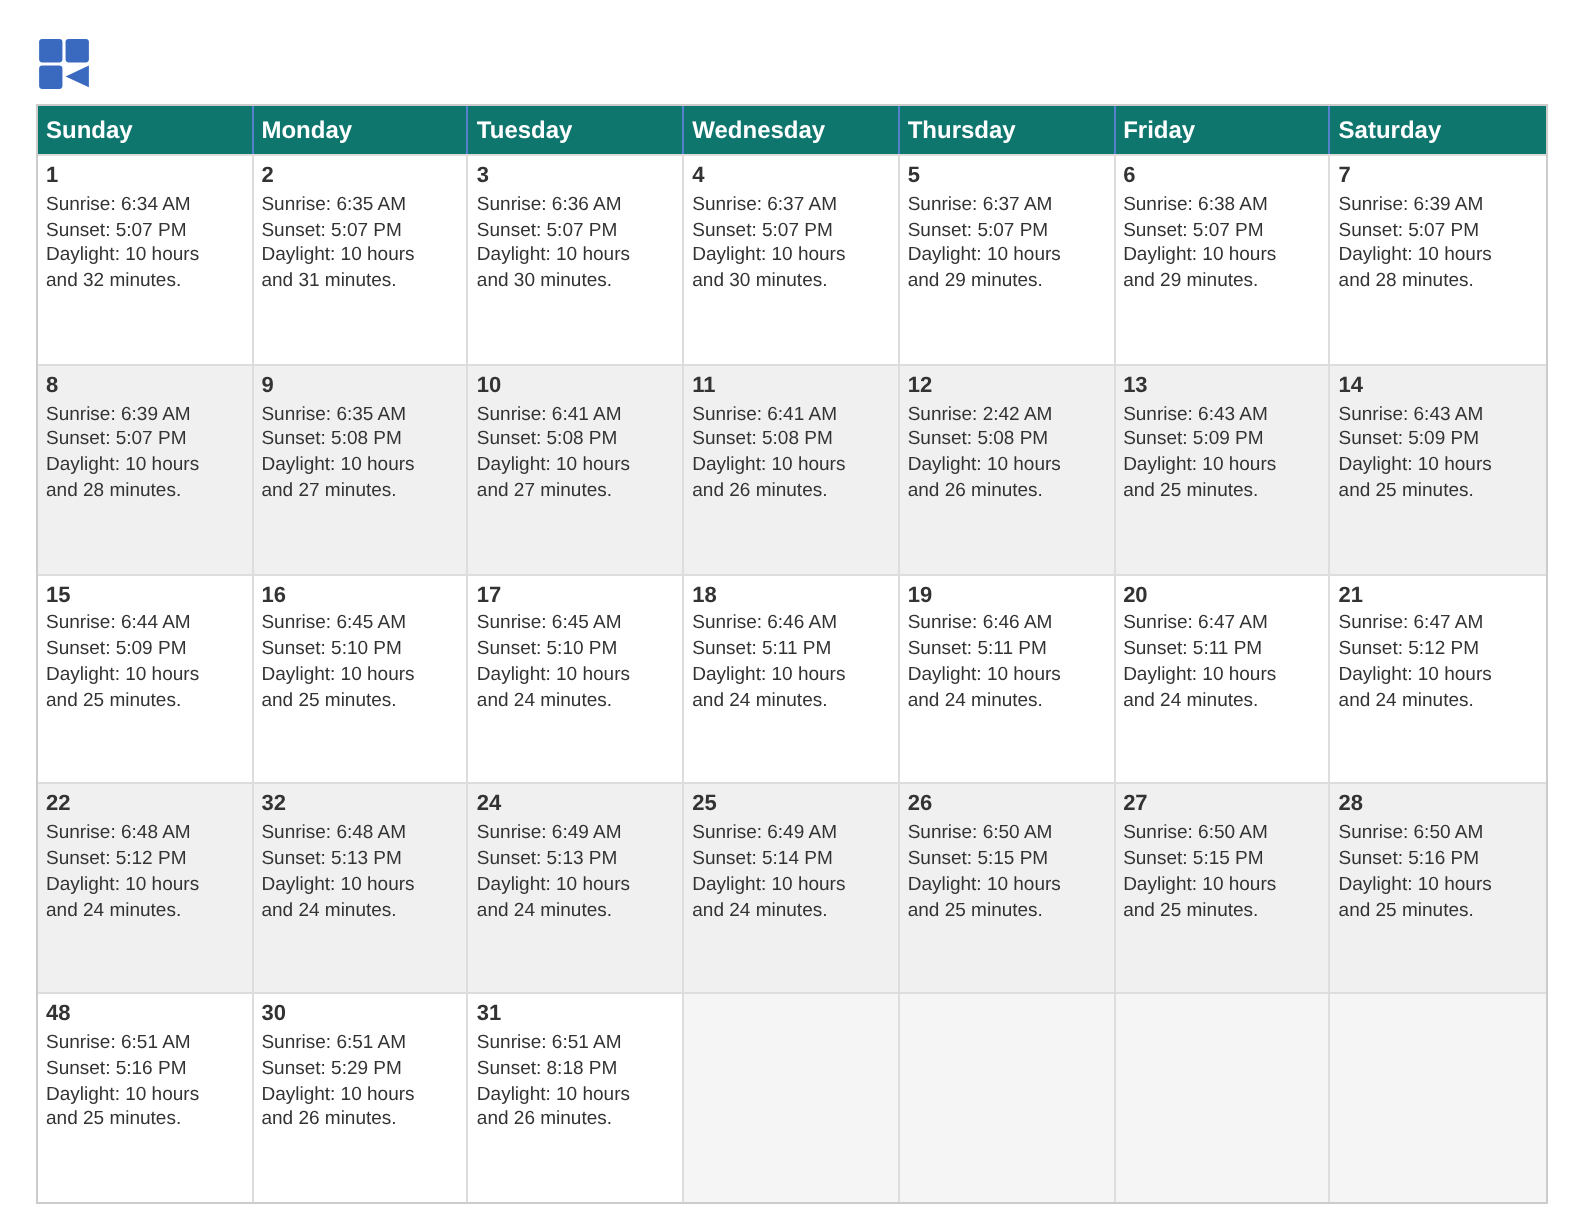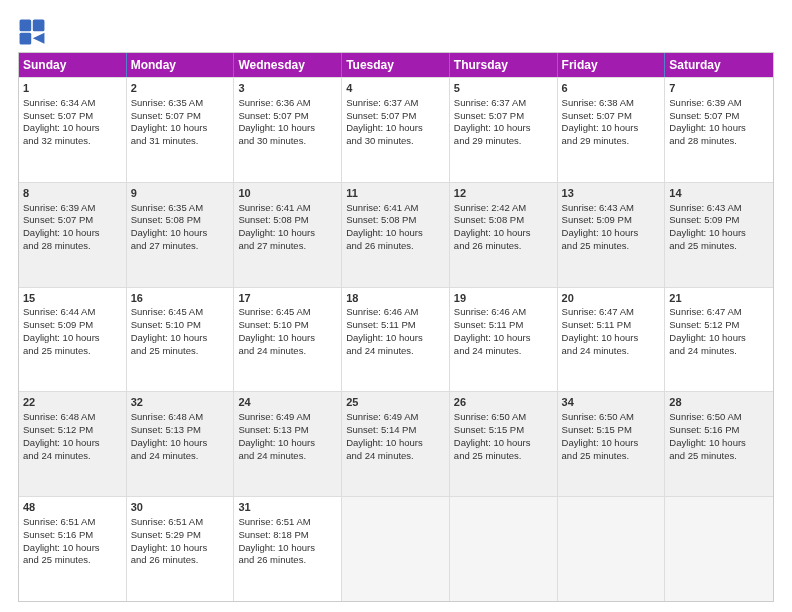--- a/index.html
+++ b/index.html
@@ -55,7 +55,7 @@
     .cal-header {
       display: grid;
       grid-template-columns: repeat(7, 1fr);
-      background: #a21caf;
+      background: #0f766e;
     }
     .cal-header-cell {
       color: #fff;

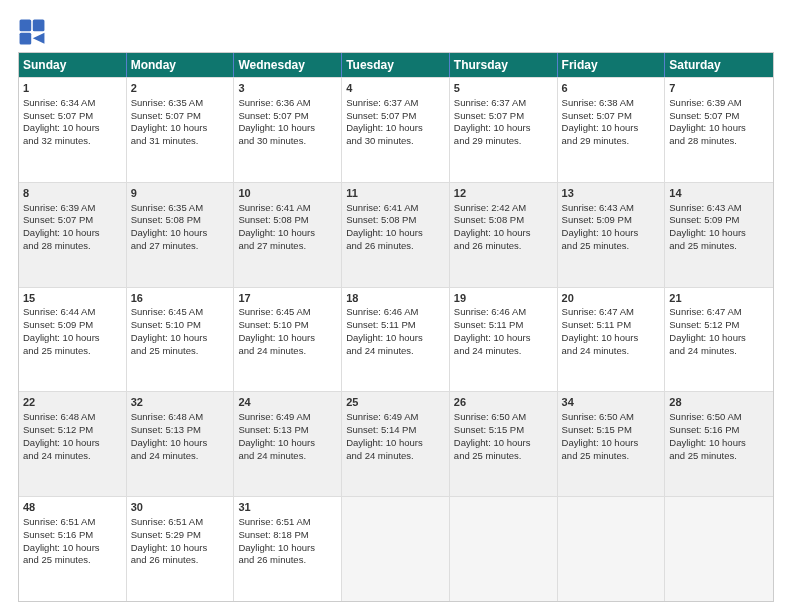--- a/index.html
+++ b/index.html
@@ -123,8 +123,8 @@
     <div class="cal-header" id="cal-header">
         <div class="cal-header-cell">Sunday</div>
         <div class="cal-header-cell">Monday</div>
+        <div class="cal-header-cell">Tuesday</div>
         <div class="cal-header-cell">Wednesday</div>
-        <div class="cal-header-cell">Tuesday</div>
         <div class="cal-header-cell">Thursday</div>
         <div class="cal-header-cell">Friday</div>
         <div class="cal-header-cell">Saturday</div>

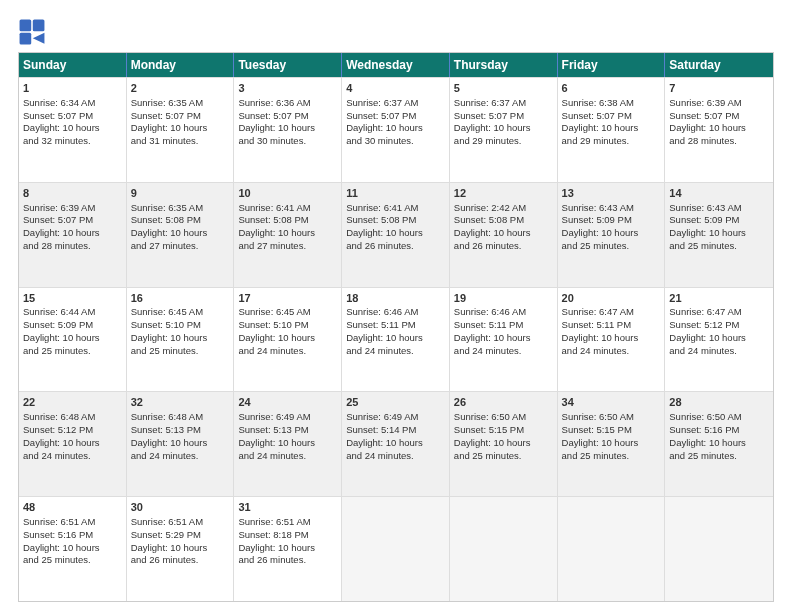--- a/index.html
+++ b/index.html
@@ -320,7 +320,7 @@
             <div>and 25 minutes.</div>
           </div>
           <div class="cal-cell shaded">
-            <span class="day-num">34</span>
+            <span class="day-num">27</span>
             <div>Sunrise: 6:50 AM</div>
             <div>Sunset: 5:15 PM</div>
             <div>Daylight: 10 hours</div>

